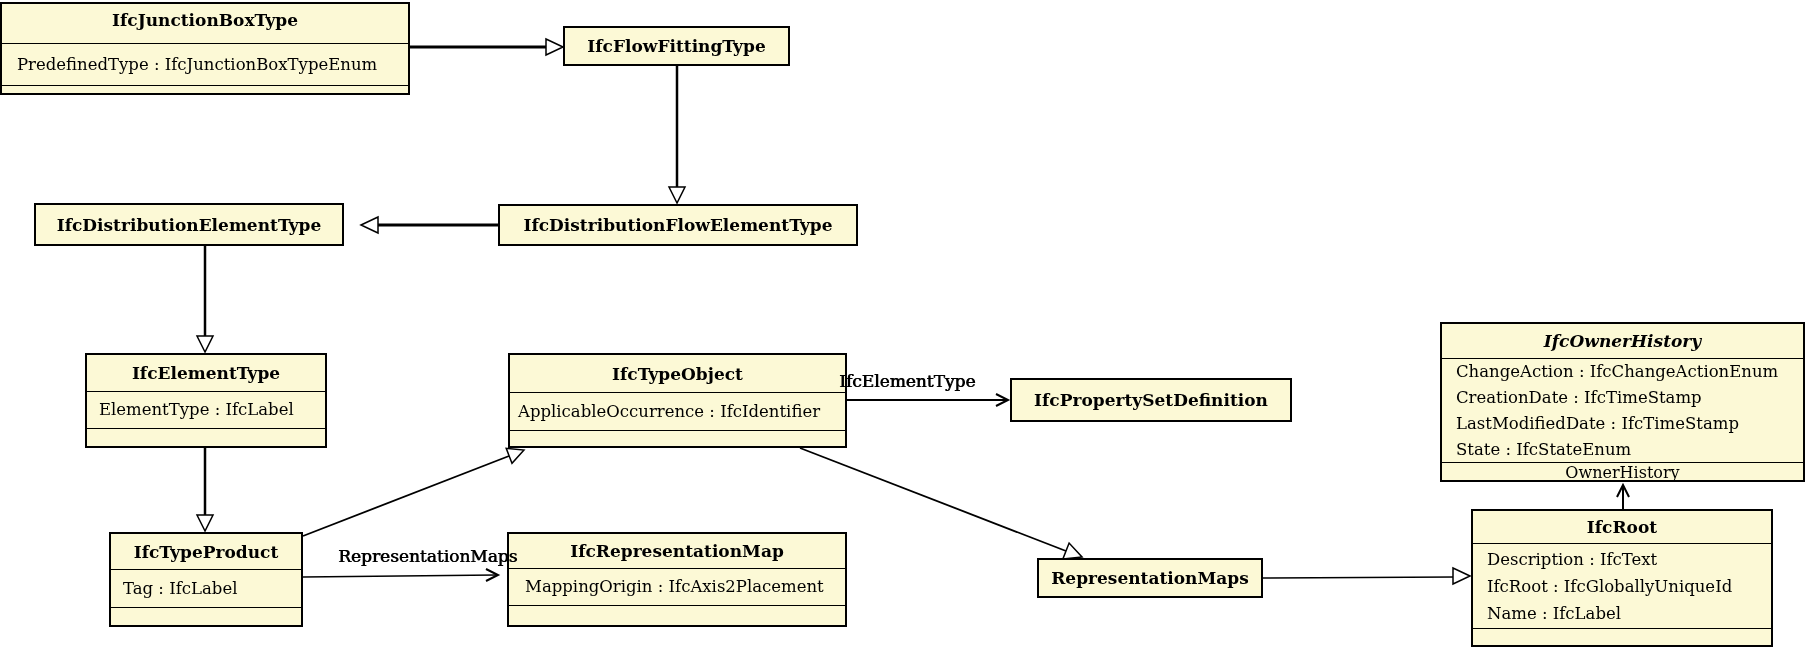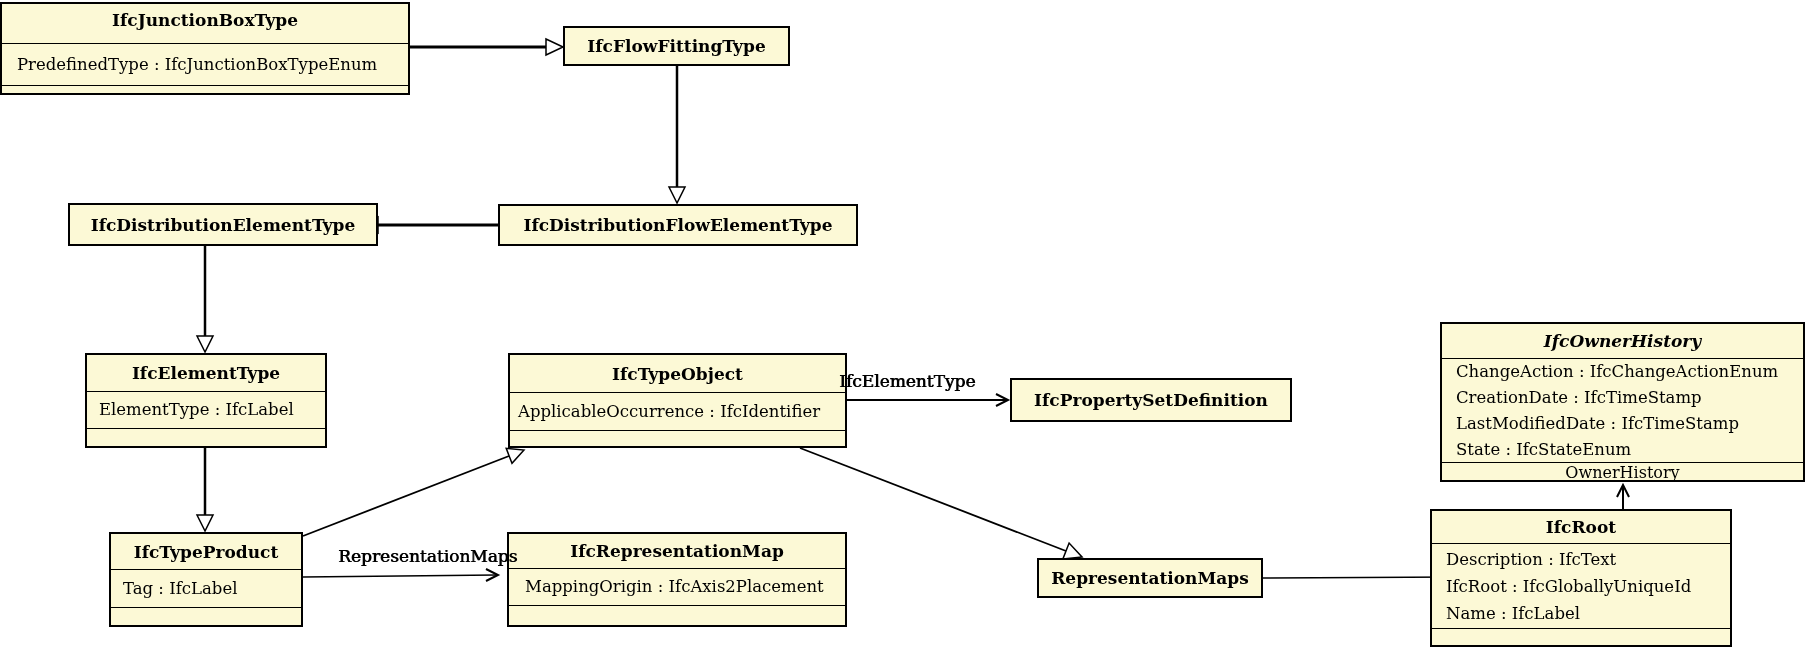--- a/index.html
+++ b/index.html
@@ -114,7 +114,7 @@
   <div class="uml-head single">IfcFlowFittingType</div>
 </div>
 
-<div class="uml-class" style="left:68px;top:203px;width:310px;height:43px;">
+<div class="uml-class" style="left:34px;top:203px;width:310px;height:43px;">
   <div class="uml-head single">IfcDistributionElementType</div>
 </div>
 

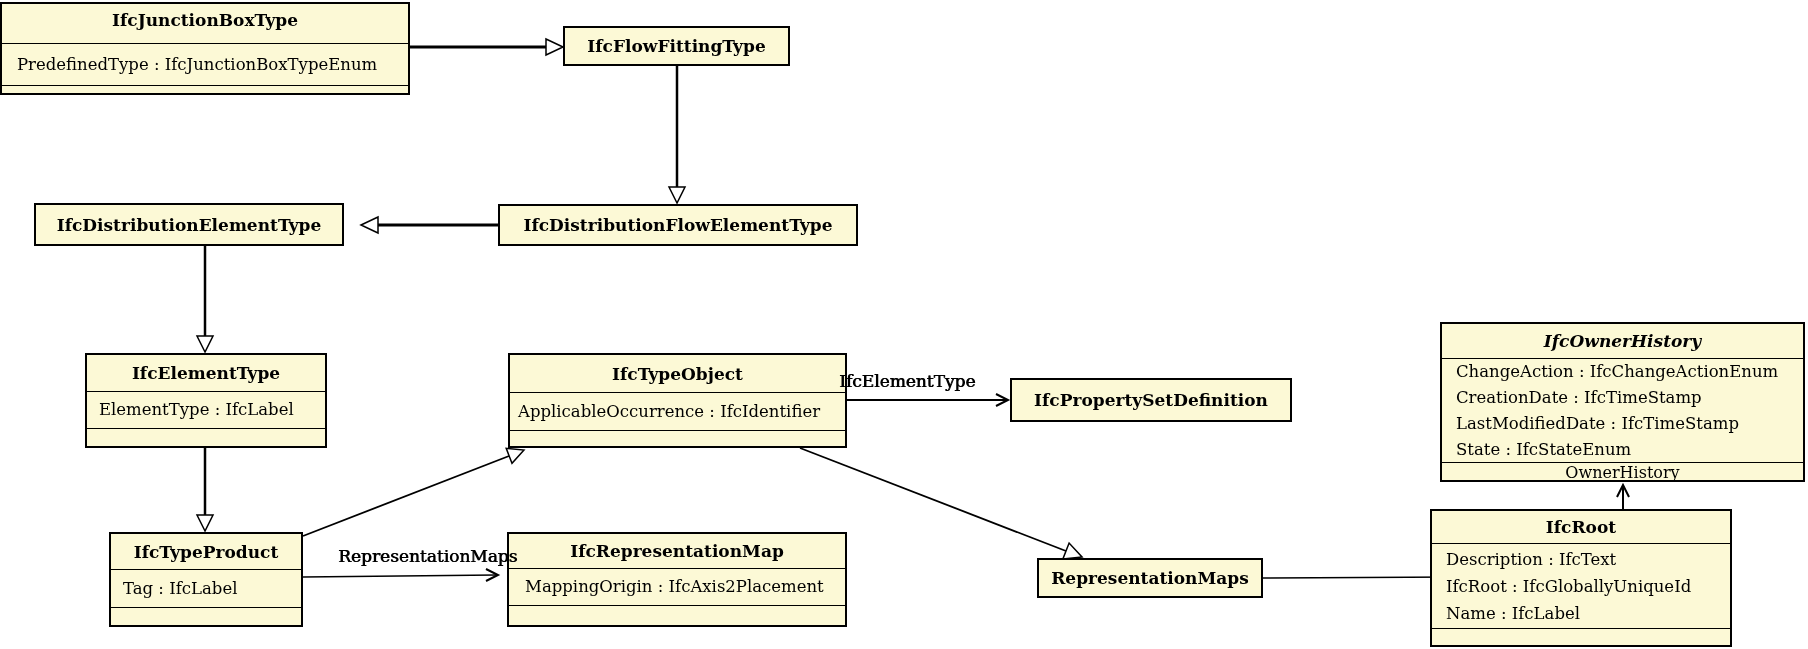--- a/index.html
+++ b/index.html
@@ -173,7 +173,7 @@
   <div class="uml-head single">RepresentationMaps</div>
 </div>
 
-<div class="uml-class" style="left:1430px;top:509px;width:302px;height:138px;">
+<div class="uml-class" style="left:1471px;top:509px;width:302px;height:138px;">
   <div class="uml-head" style="height:32px;">IfcRoot</div>
   <div class="uml-attrs" style="height:85px;padding-left:14px;">
     <div class="attr-line" style="line-height:27px;">Description : IfcText</div>

